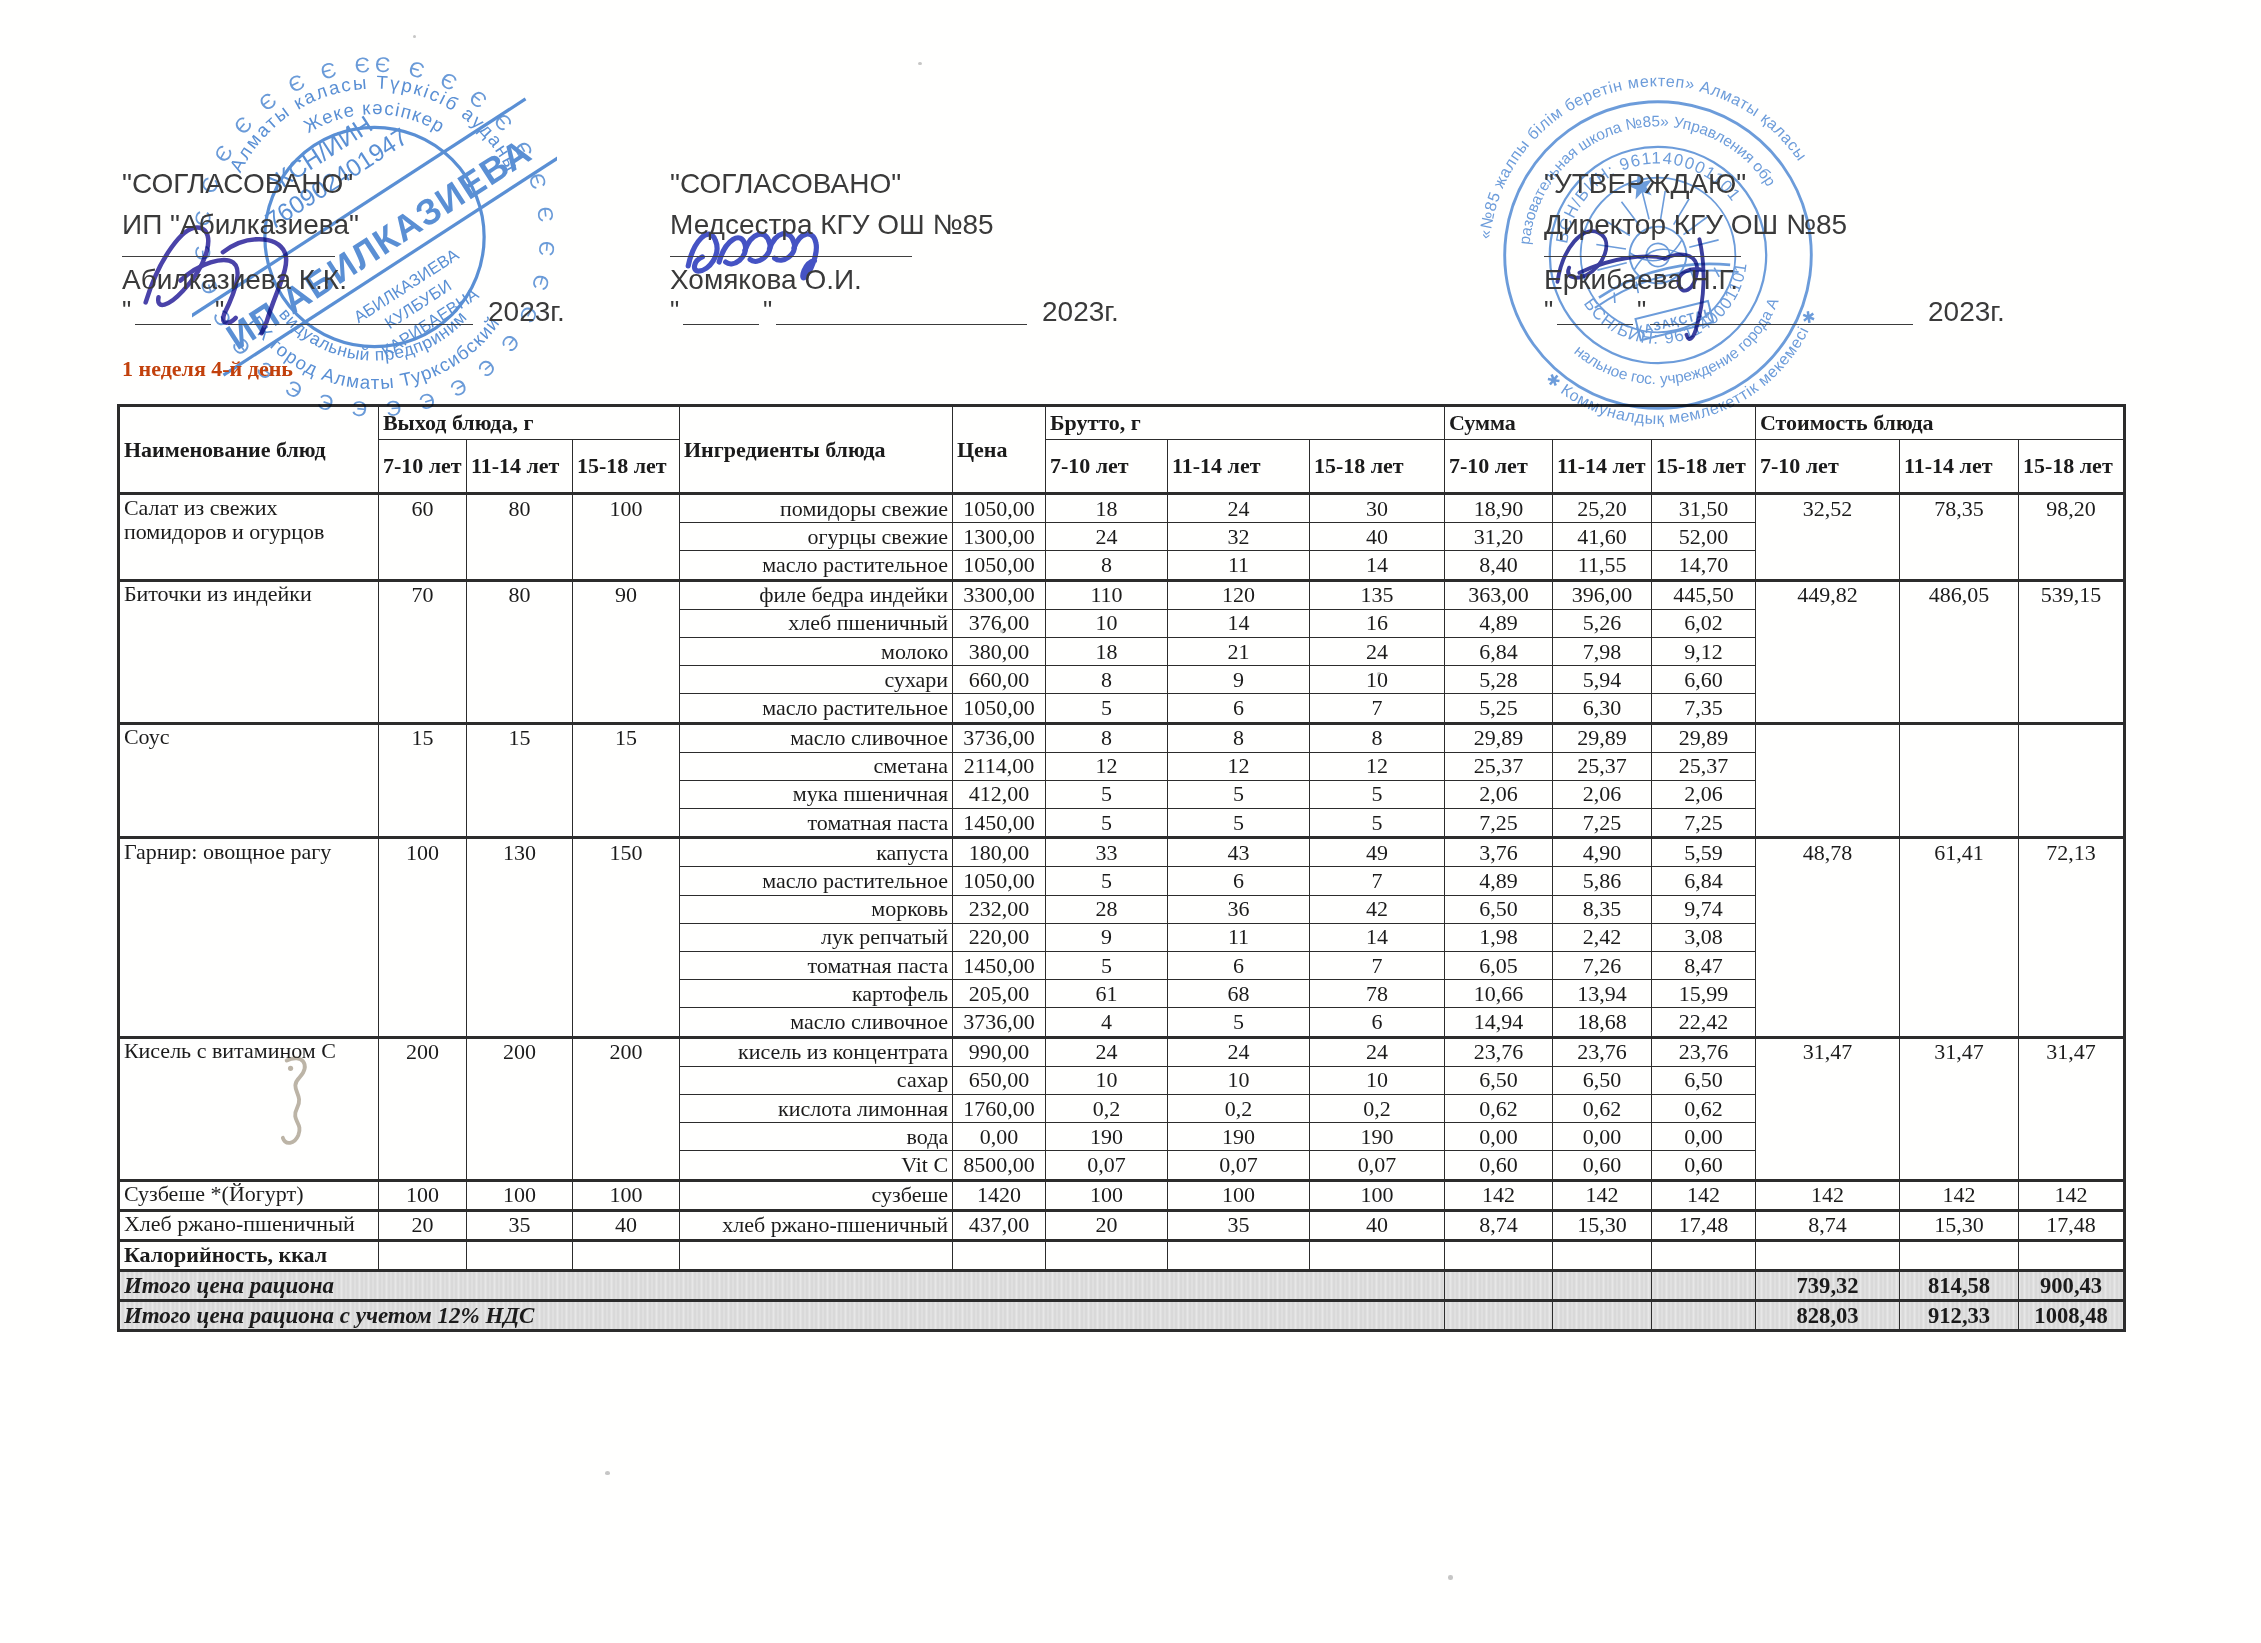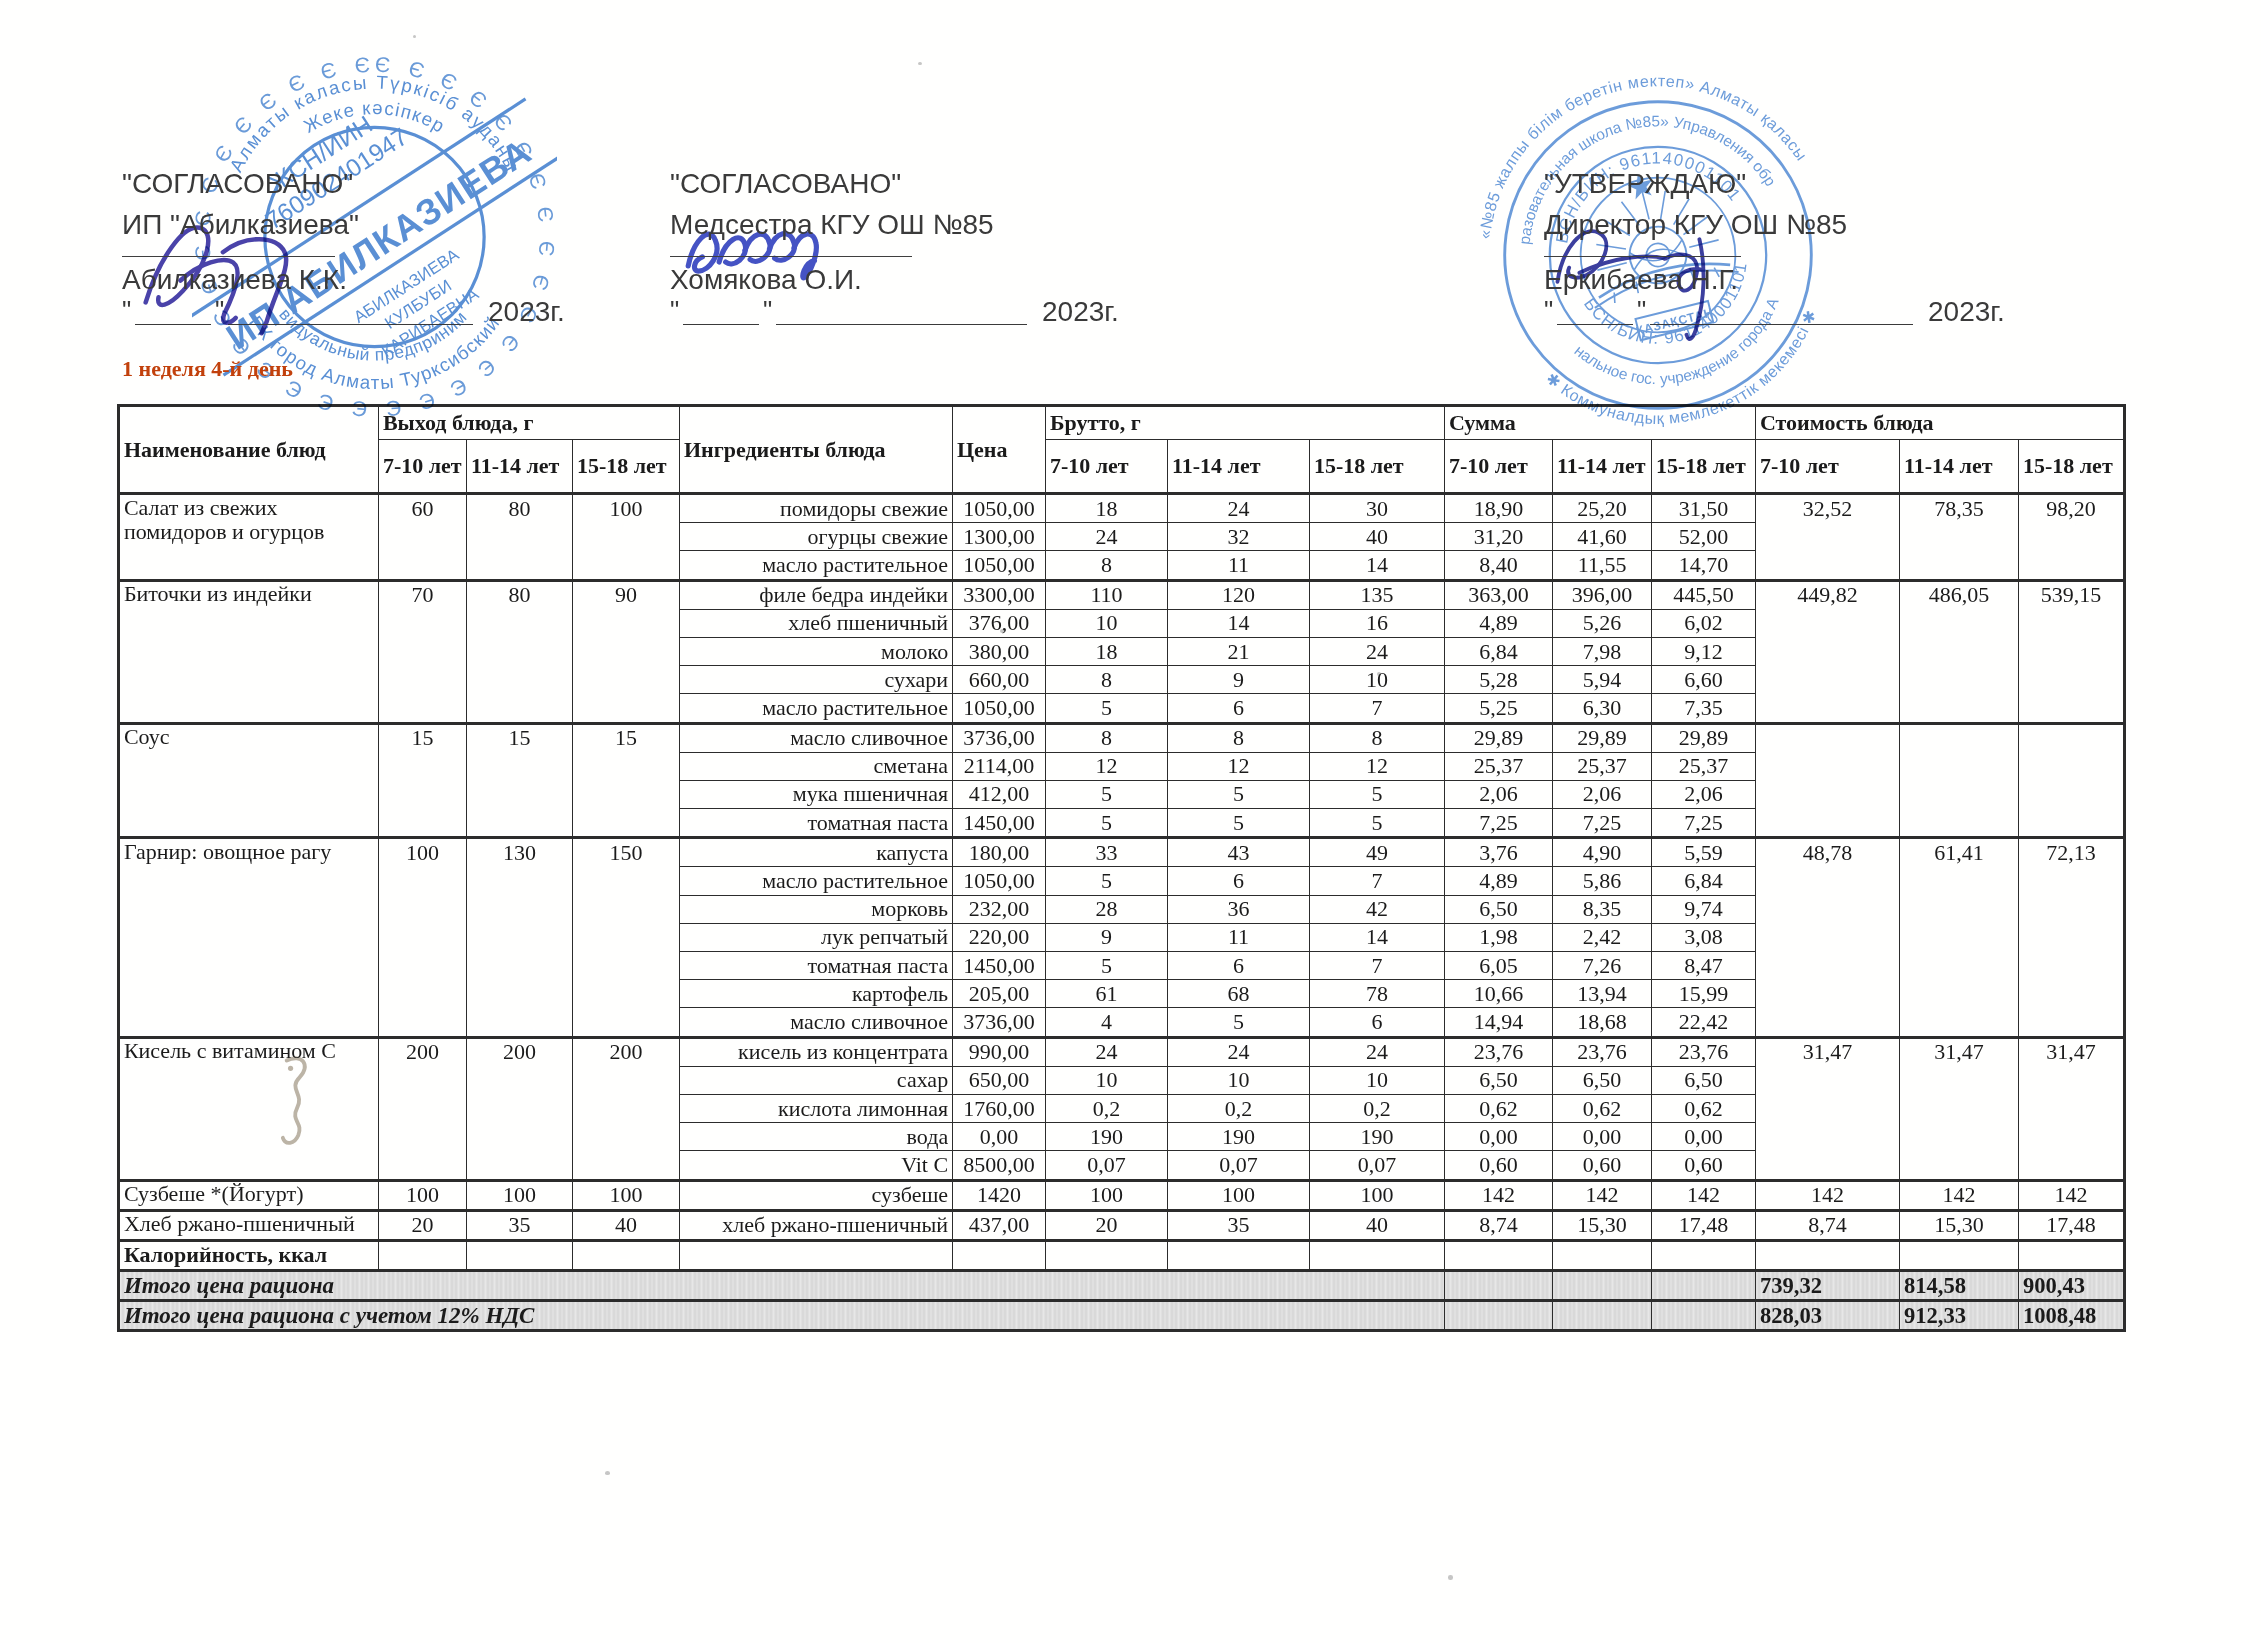--- a/index.html
+++ b/index.html
@@ -37,7 +37,7 @@
   tr.gtop td{border-top-width:3.2px}
   tr.total td{border-top-width:3.9px;border-bottom-width:3.2px;background:#d9d9d9;background-image:repeating-linear-gradient(90deg,rgba(255,255,255,.38) 0 1.3px,rgba(255,255,255,0) 1.3px 4.5px)}
   .tlabel{font-style:italic;font-weight:bold;text-align:left;padding-left:6.4px;font-size:23px}
-  .tval{font-weight:bold;text-align:left;padding-right:7.7px;font-size:22.6px}
+  .tval{font-weight:bold;text-align:center;padding-right:7.7px;font-size:22.6px}
 
   
   .stamp{position:absolute;mix-blend-mode:multiply;pointer-events:none;z-index:3}

